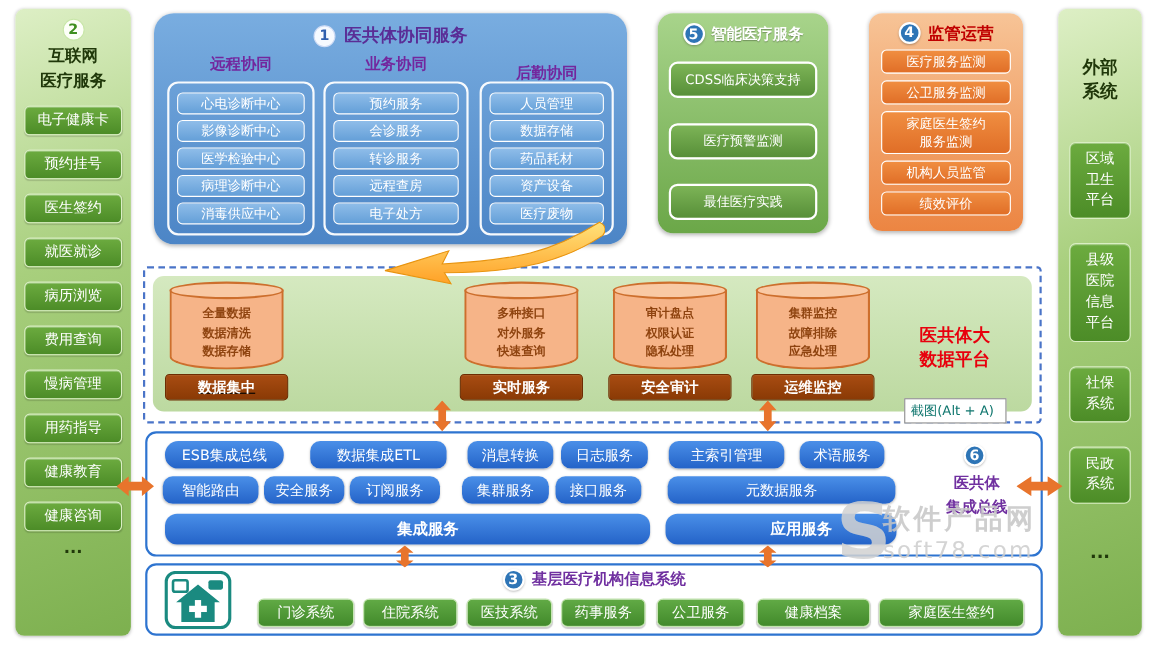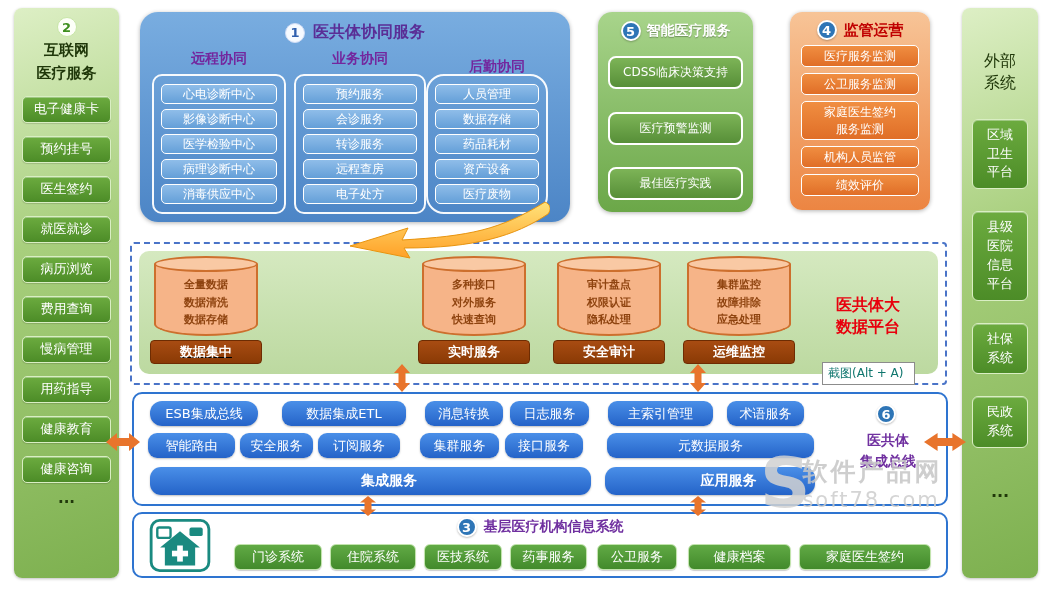--- a/index.html
+++ b/index.html
@@ -31,7 +31,7 @@
     background:linear-gradient(160deg,#ddefc5 0%,#a8cf7d 40%,#7db04f 100%);
     border-radius:8px; box-shadow:0 1px 3px rgba(0,0,0,.25);
     display:flex; flex-direction:column; align-items:center; padding-top:42px; }
-  .ext-title { font-size:16px; font-weight:normal; color:#20380a; line-height:1.4; text-align:right; }
+  .ext-title { font-size:16px; font-weight:bold; color:#20380a; line-height:1.4; text-align:right; }
   .ext-items { display:flex; flex-direction:column; gap:22px; margin-top:24px; width:100%; padding:0 10px; }
   .ext-item { background:linear-gradient(180deg,#6cab3f,#4c8c27); border:1px solid #d9eec3;
     border-radius:6px; color:#fff; font-size:13px; text-align:center; padding:6px 12px; line-height:1.45;

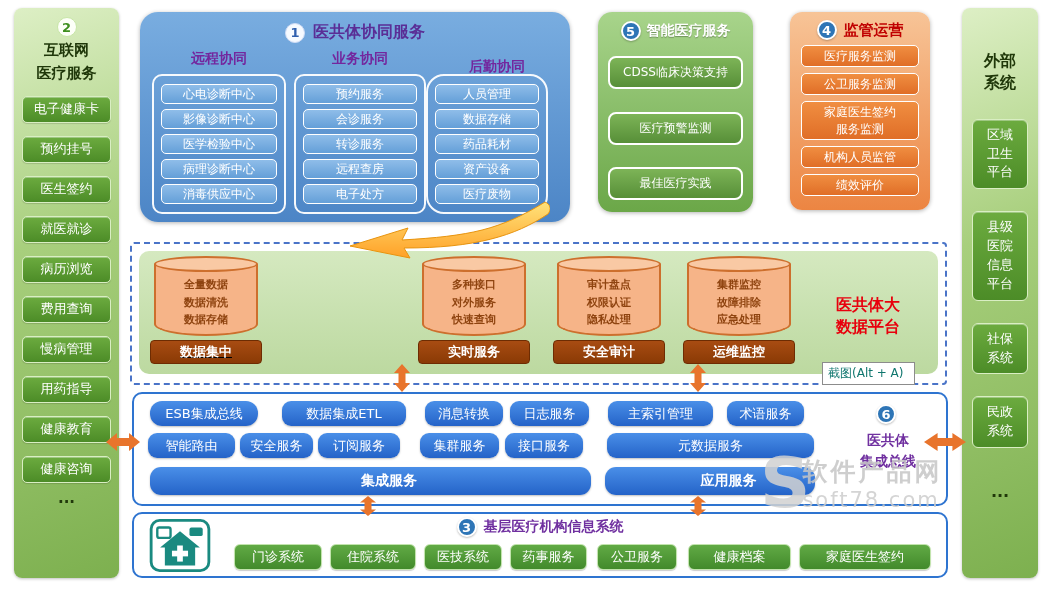--- a/index.html
+++ b/index.html
@@ -168,7 +168,7 @@
       <div class="collab-btn">远程查房</div>
       <div class="collab-btn">电子处方</div>
     </div>
-    <div class="collab-sub" style="left:286px;width:122px;border-radius:18px;">
+    <div class="collab-sub" style="left:296px;width:122px;">
       <div class="collab-btn">人员管理</div>
       <div class="collab-btn">数据存储</div>
       <div class="collab-btn">药品耗材</div>

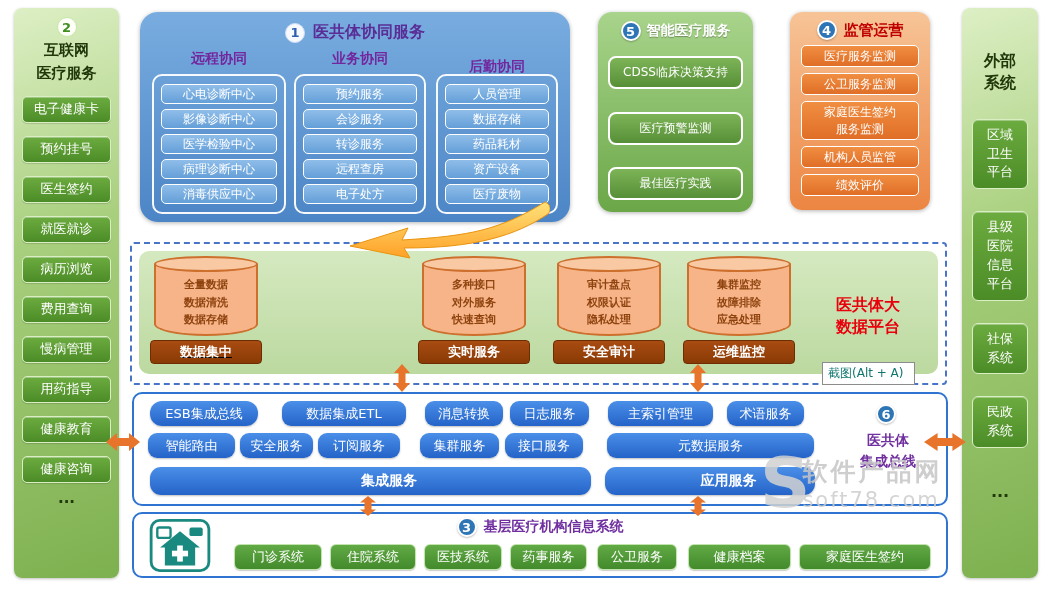--- a/index.html
+++ b/index.html
@@ -32,7 +32,7 @@
     border-radius:8px; box-shadow:0 1px 3px rgba(0,0,0,.25);
     display:flex; flex-direction:column; align-items:center; padding-top:42px; }
   .ext-title { font-size:16px; font-weight:bold; color:#20380a; line-height:1.4; text-align:right; }
-  .ext-items { display:flex; flex-direction:column; gap:22px; margin-top:24px; width:100%; padding:0 10px; }
+  .ext-items { display:flex; flex-direction:column; gap:22px; margin-top:34px; width:100%; padding:0 10px; }
   .ext-item { background:linear-gradient(180deg,#6cab3f,#4c8c27); border:1px solid #d9eec3;
     border-radius:6px; color:#fff; font-size:13px; text-align:center; padding:6px 12px; line-height:1.45;
     box-shadow:inset 0 1px 0 rgba(255,255,255,.35); }

